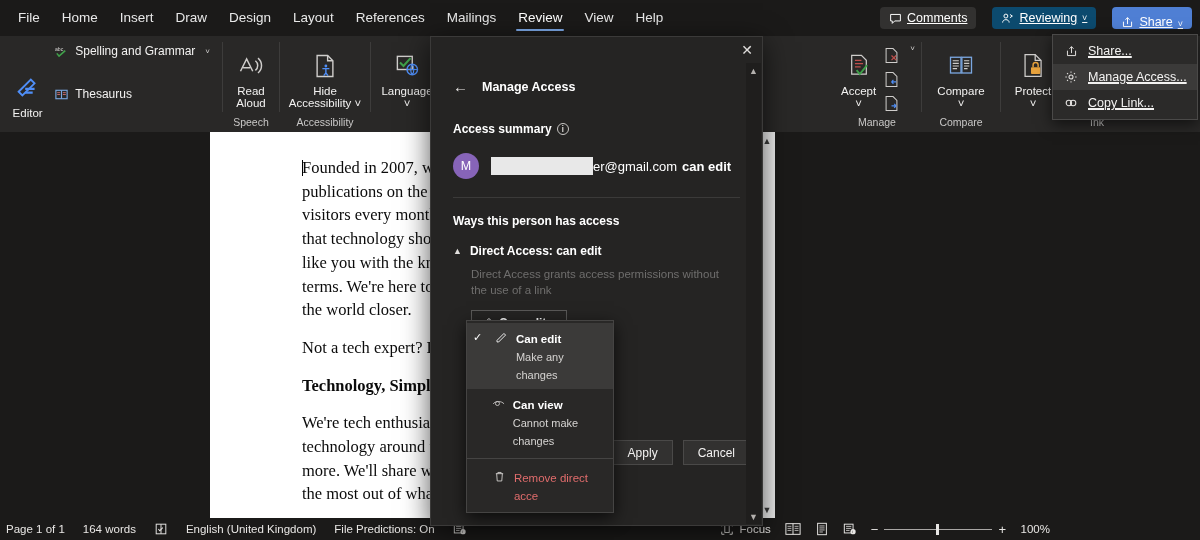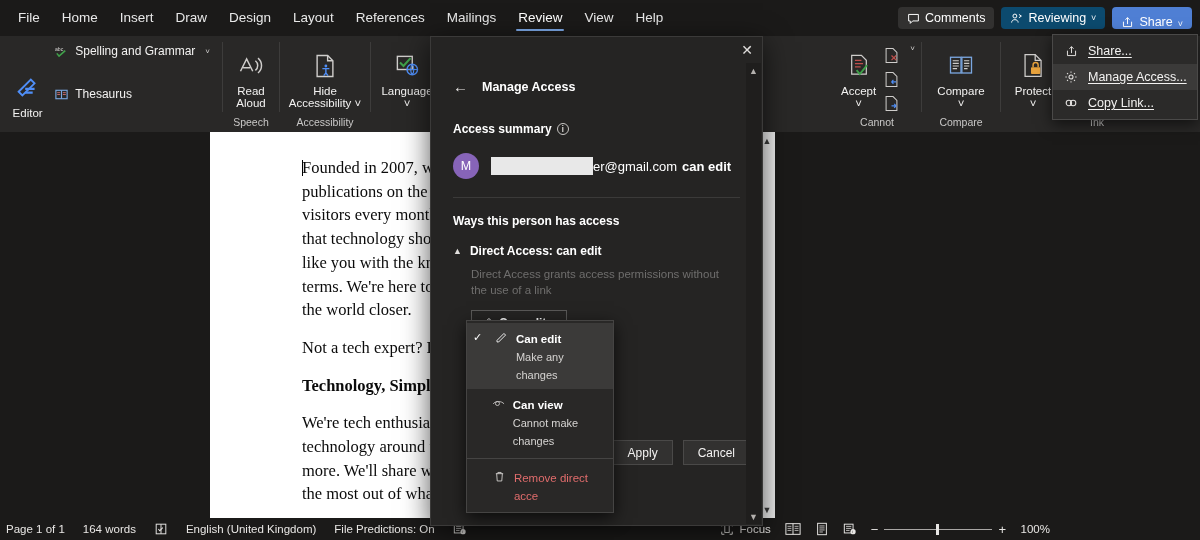--- a/index.html
+++ b/index.html
@@ -31,7 +31,7 @@
 
   .menubar-right {
     position: absolute; right: 8px; top: 7px;
-    display: flex; align-items: center; gap: 7px;
+    display: flex; align-items: center; gap: 16px; text-decoration: underline;
   }
   .btn-pill {
     display: flex; align-items: center; gap: 5px;

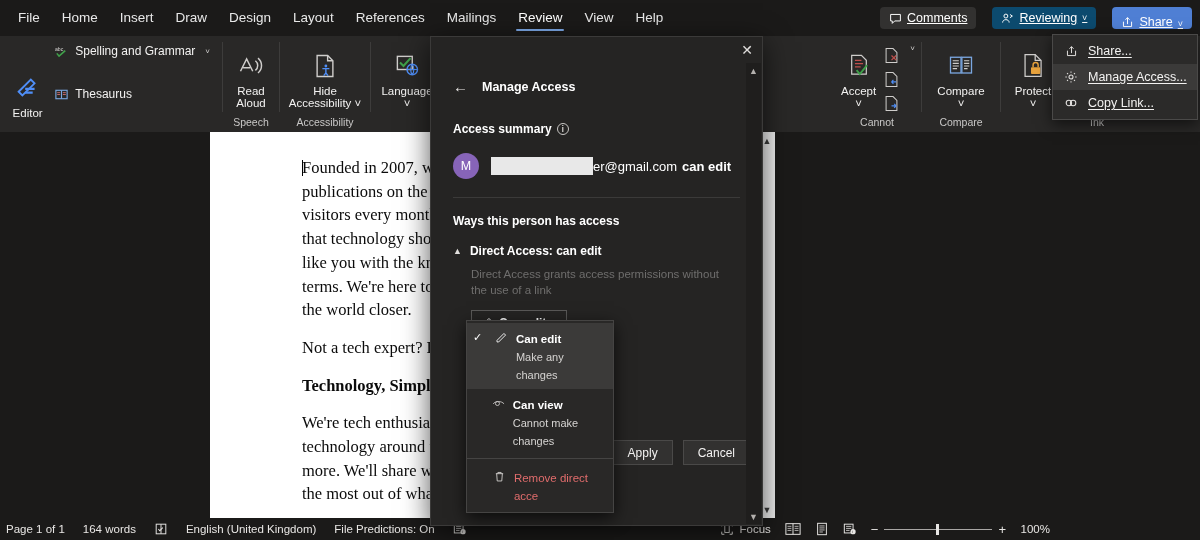--- a/index.html
+++ b/index.html
@@ -85,7 +85,7 @@
   }
   .share-item {
     display: flex; align-items: center; gap: 9px; height: 26px; padding: 0 10px;
-    font-size: 12.5px; color: #f3f2f1; cursor: default;
+    font-size: 12.5px; color: #f3f2f1; cursor: default; text-decoration: underline;
   }
   .share-item .mi { width: 16px; display: flex; align-items: center; justify-content: center; }
   .share-item .ml { text-decoration: underline; text-underline-offset: 2px; }

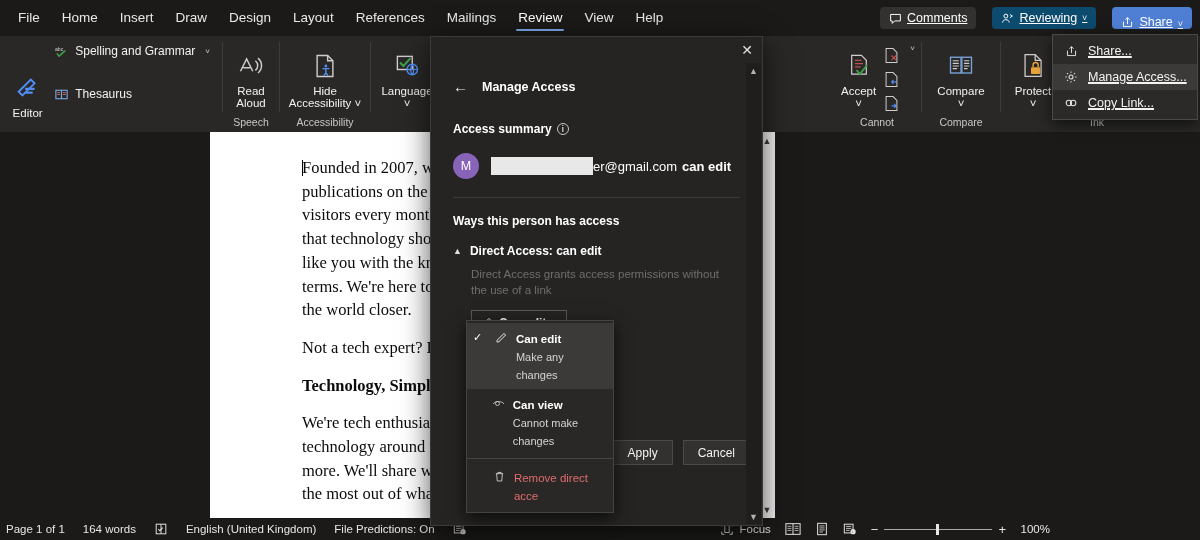--- a/index.html
+++ b/index.html
@@ -451,7 +451,7 @@
           </div>
           <div class="chev-sm" style="align-self:flex-start;margin-top:6px;">˅</div>
         </div>
-        <div class="grp-label">Cannot</div>
+        <div class="grp-label">Manage</div>
       </div>
       <div class="grp-sep"></div>
 

